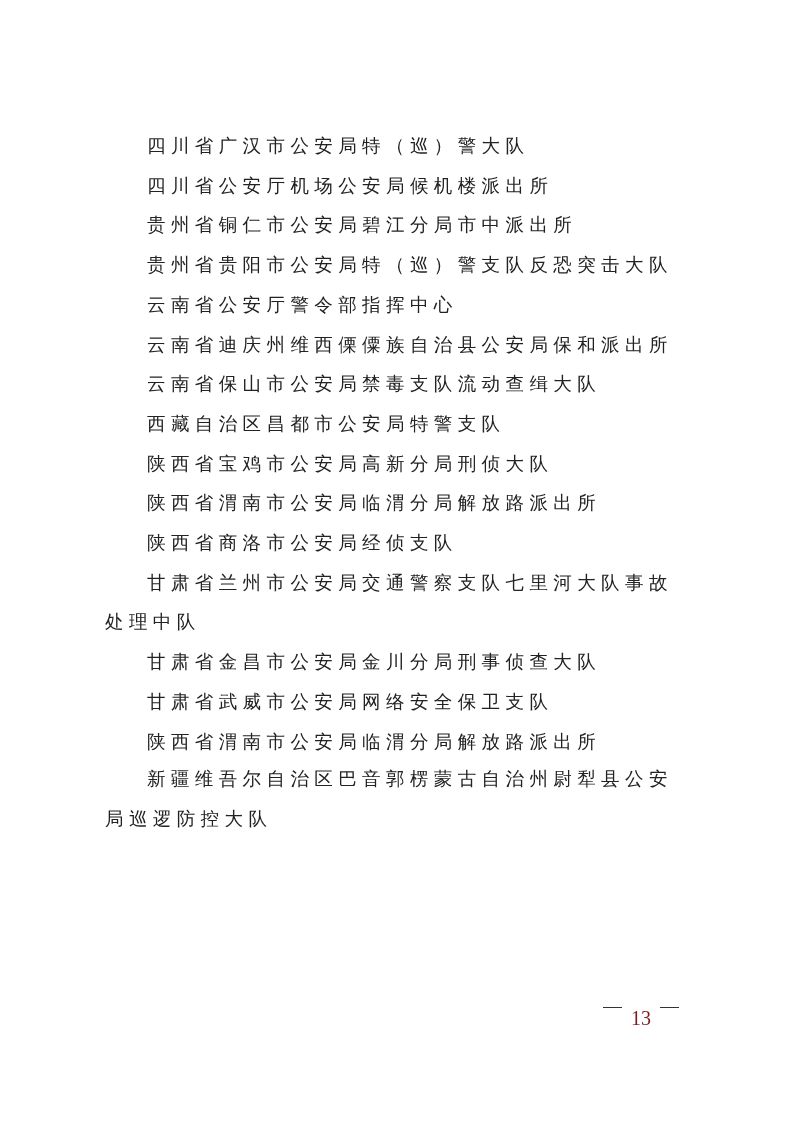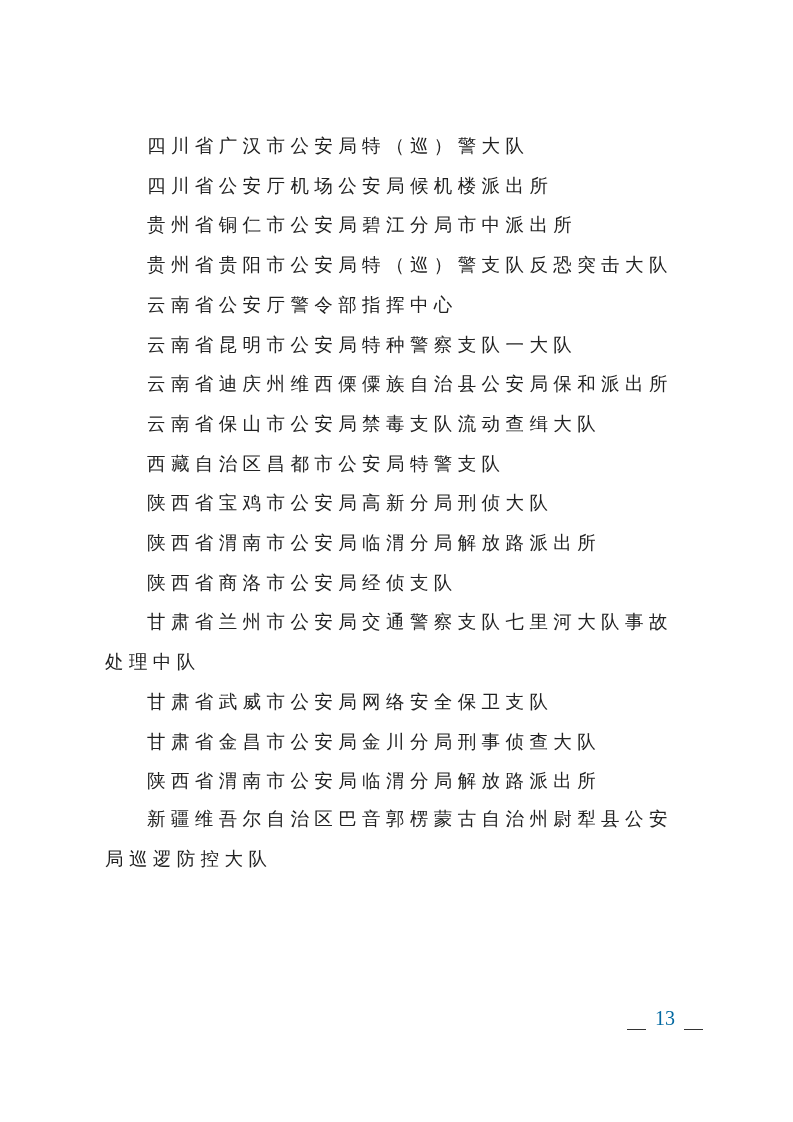--- a/index.html
+++ b/index.html
@@ -73,7 +73,6 @@
     <p class="para">贵州省铜仁市公安局碧江分局市中派出所</p>
     <p class="para">贵州省贵阳市公安局特（巡）警支队反恐突击大队</p>
     <p class="para">云南省公安厅警令部指挥中心</p>
-    <p class="para">云南省昆明市公安局特种警察支队一大队</p>
     <p class="para">云南省迪庆州维西傈僳族自治县公安局保和派出所</p>
     <p class="para">云南省保山市公安局禁毒支队流动查缉大队</p>
     <p class="para">西藏自治区昌都市公安局特警支队</p>

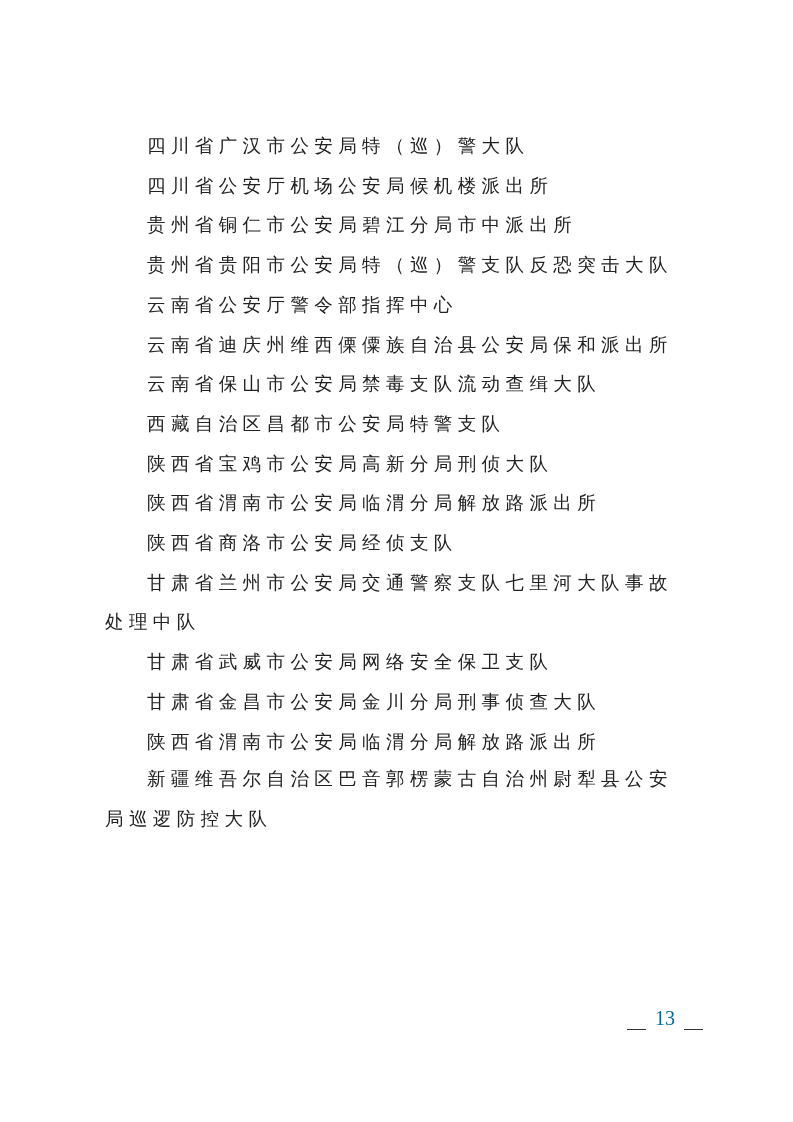--- a/index.html
+++ b/index.html
@@ -80,8 +80,8 @@
     <p class="para">陕西省渭南市公安局临渭分局解放路派出所</p>
     <p class="para">陕西省商洛市公安局经侦支队</p>
     <p class="para">甘肃省兰州市公安局交通警察支队七里河大队事故处理中队</p>
+    <p class="para">甘肃省金昌市公安局金川分局刑事侦查大队</p>
     <p class="para">甘肃省武威市公安局网络安全保卫支队</p>
-    <p class="para">甘肃省金昌市公安局金川分局刑事侦查大队</p>
     <p class="para">陕西省渭南市公安局临渭分局解放路派出所</p>
     <p class="para wrap">新疆维吾尔自治区巴音郭楞蒙古自治州尉犁县公安局巡逻防控大队</p>
   </div>

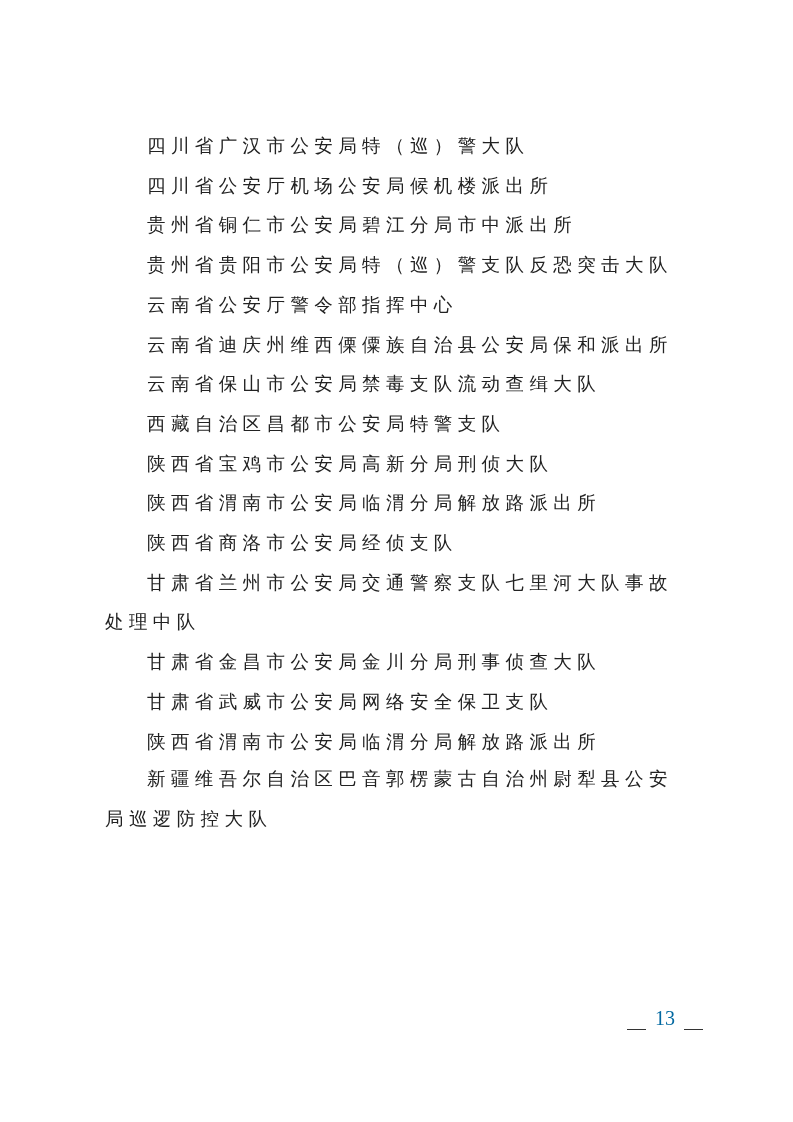--- a/index.html
+++ b/index.html
@@ -46,14 +46,14 @@
     }
     .page-number {
       position: absolute;
-      left: 627px;
+      left: 603px;
       top: 1007px;
       font-family: "Liberation Serif", "DejaVu Serif", serif;
       font-size: 20px;
-      color: #0369a1;
+      color: #7f1d1d;
       letter-spacing: 0px;
       display: flex;
-      align-items: flex-end;
+      align-items: flex-start;
       gap: 9px;
     }
     .page-number .dash {

